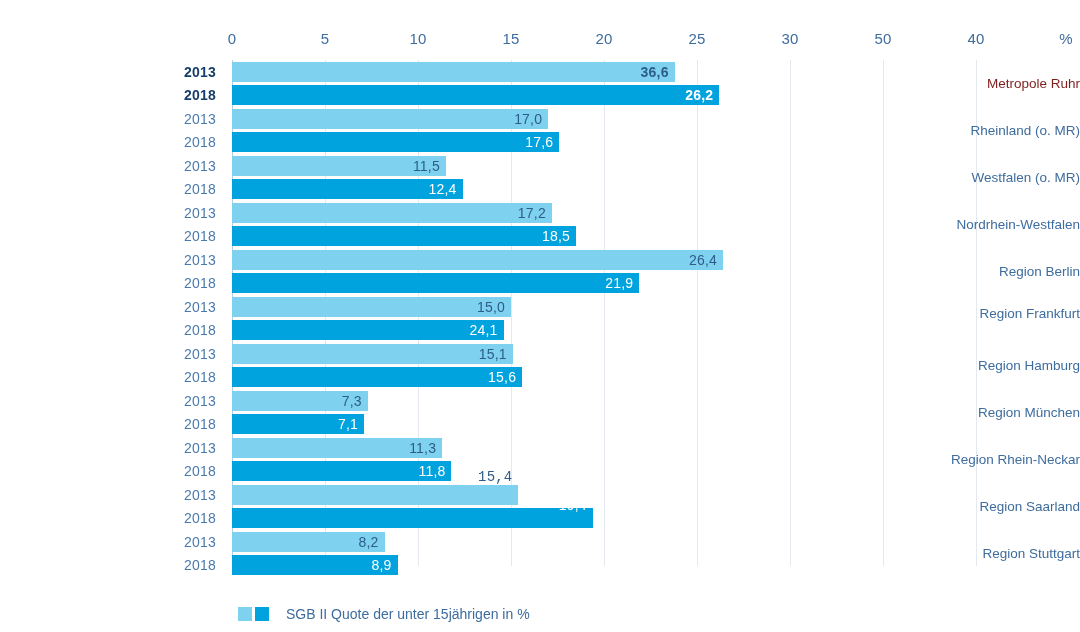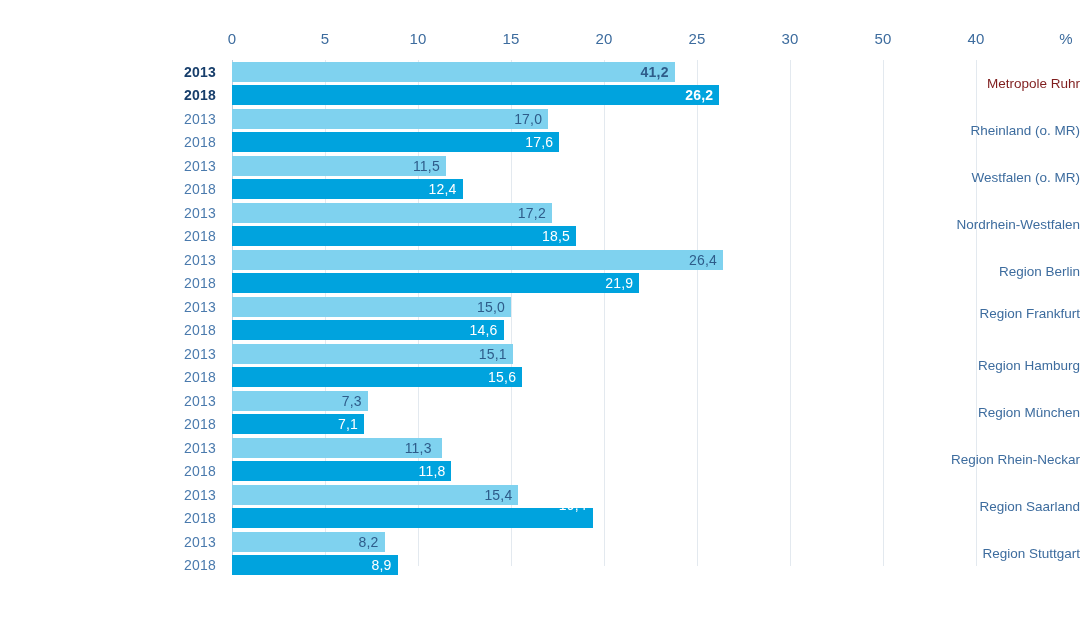--- a/index.html
+++ b/index.html
@@ -173,7 +173,7 @@
       <div class="cat-label highlight" style="top: 75.5px;">Metropole Ruhr</div>
       <div class="year-label highlight" style="top: 64px;">2013</div>
       <div class="bar y2013" style="top: 62px; width: 442.68px;"></div>
-      <div class="bar-value inside-light bold" style="top: 62px; left: 632.68px; width: 36px; text-align: right;">41,2</div>
+      <div class="bar-value inside-light bold" style="top: 62px; left: 632.68px; width: 36px; text-align: right;">36,6</div>
       <div class="year-label highlight" style="top: 87px;">2018</div>
       <div class="bar y2018" style="top: 85px; width: 487.32px;"></div>
       <div class="bar-value inside-dark bold" style="top: 85px; left: 677.32px; width: 36px; text-align: right;">26,2</div>

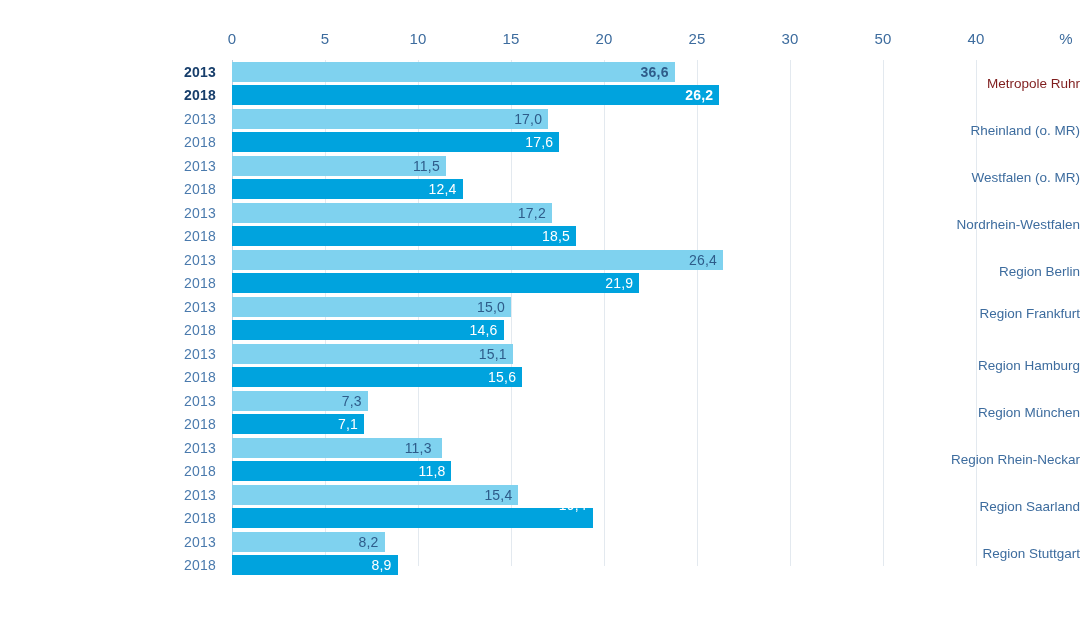--- a/index.html
+++ b/index.html
@@ -211,7 +211,7 @@
       <div class="bar-value inside-light" style="top: 297px; left: 469px; width: 36px; text-align: right;">15,0</div>
       <div class="year-label" style="top: 322px;">2018</div>
       <div class="bar y2018" style="top: 320px; width: 271.56px;"></div>
-      <div class="bar-value inside-dark" style="top: 320px; left: 461.56px; width: 36px; text-align: right;">14,6</div>
+      <div class="bar-value inside-dark" style="top: 320px; left: 461.56px; width: 36px; text-align: right;">24,1</div>
       <div class="cat-label" style="top: 357.5px;">Region Hamburg</div>
       <div class="year-label" style="top: 346px;">2013</div>
       <div class="bar y2013" style="top: 344px; width: 280.86px;"></div>

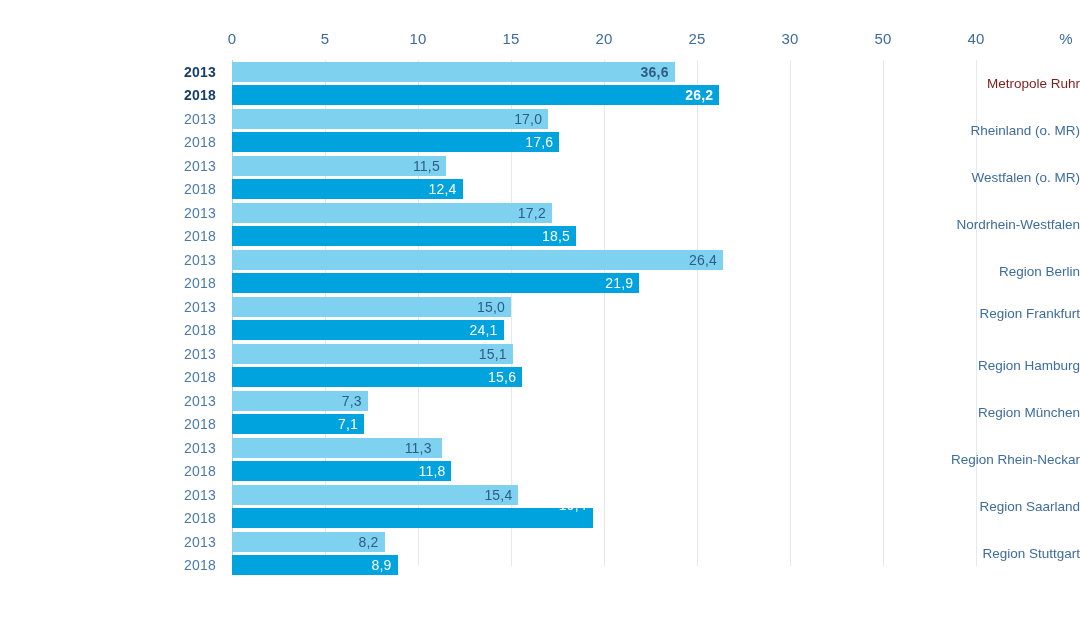--- a/index.html
+++ b/index.html
@@ -229,7 +229,7 @@
       <div class="cat-label" style="top: 451.5px;">Region Rhein-Neckar</div>
       <div class="year-label" style="top: 440px;">2013</div>
       <div class="bar y2013" style="top: 438px; width: 210.18px;"></div>
-      <div class="bar-value inside-light" style="top: 438px; left: 400.18px; width: 36px; text-align: center;">11,3</div>
+      <div class="bar-value inside-light" style="top: 438px; left: 400.18px; width: 36px; text-align: right;">11,3</div>
       <div class="year-label" style="top: 463px;">2018</div>
       <div class="bar y2018" style="top: 461px; width: 219.48px;"></div>
       <div class="bar-value inside-dark" style="top: 461px; left: 409.48px; width: 36px; text-align: right;">11,8</div>

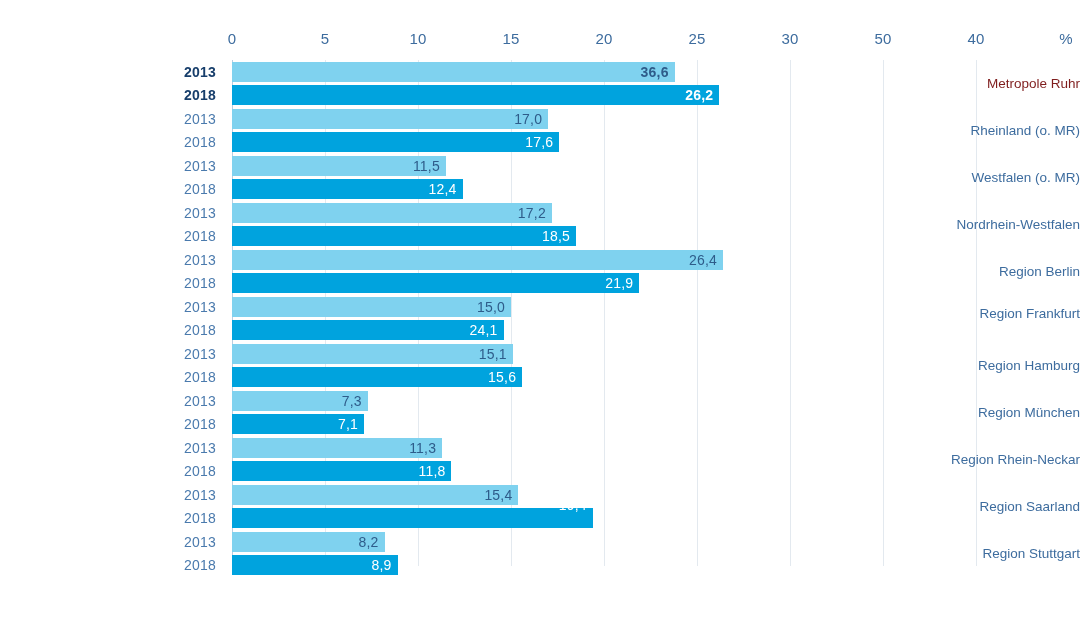--- a/index.html
+++ b/index.html
@@ -236,7 +236,7 @@
       <div class="cat-label" style="top: 498.5px;">Region Saarland</div>
       <div class="year-label" style="top: 487px;">2013</div>
       <div class="bar y2013" style="top: 485px; width: 286.44px;"></div>
-      <div class="bar-value inside-light" style="top: 485px; left: 476.44px; width: 36px; text-align: right;">15,4</div>
+      <div class="bar-value inside-light" style="top: 467px; left: 476.44px; width: 36px; text-align: right; font-family: Liberation Mono, monospace;">15,4</div>
       <div class="year-label" style="top: 510px;">2018</div>
       <div class="bar y2018" style="top: 508px; width: 360.84px;"></div>
       <div class="bar-value inside-dark" style="top: 495px; left: 550.84px; width: 36px; text-align: right;">19,4</div>

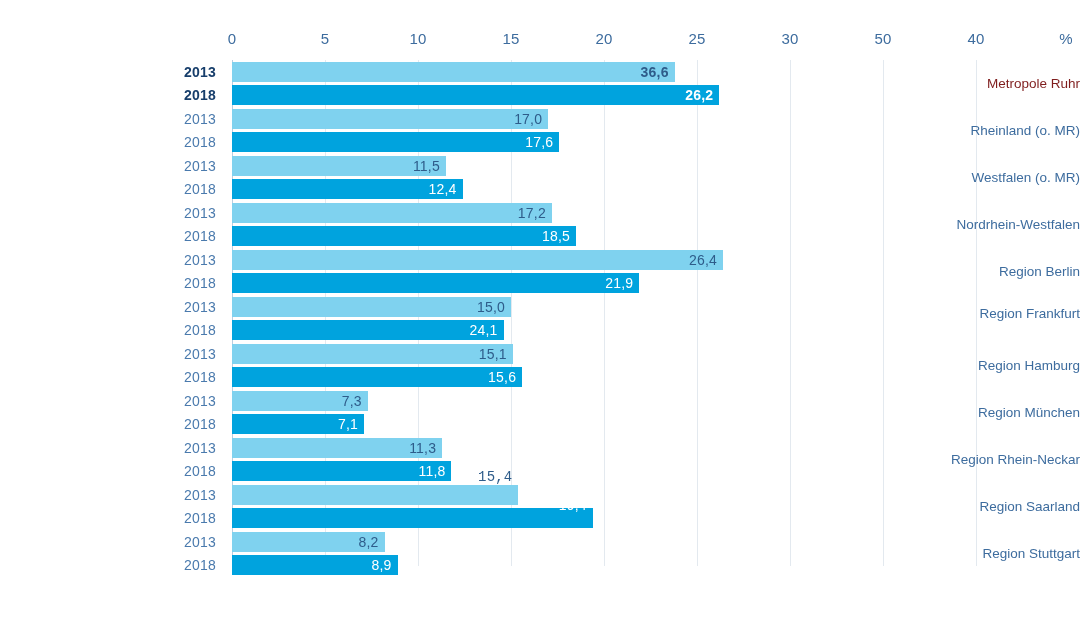--- a/index.html
+++ b/index.html
@@ -249,6 +249,11 @@
       <div class="bar-value inside-dark" style="top: 555px; left: 355.54px; width: 36px; text-align: right;">8,9</div>
     </div>
 
+  <div class="legend">
+    <span class="legend-swatch light"></span>
+    <span class="legend-swatch dark"></span>
+    <span class="legend-text">SGB II Quote der unter 15jährigen in %</span>
+  </div>
 
 </div>
 

